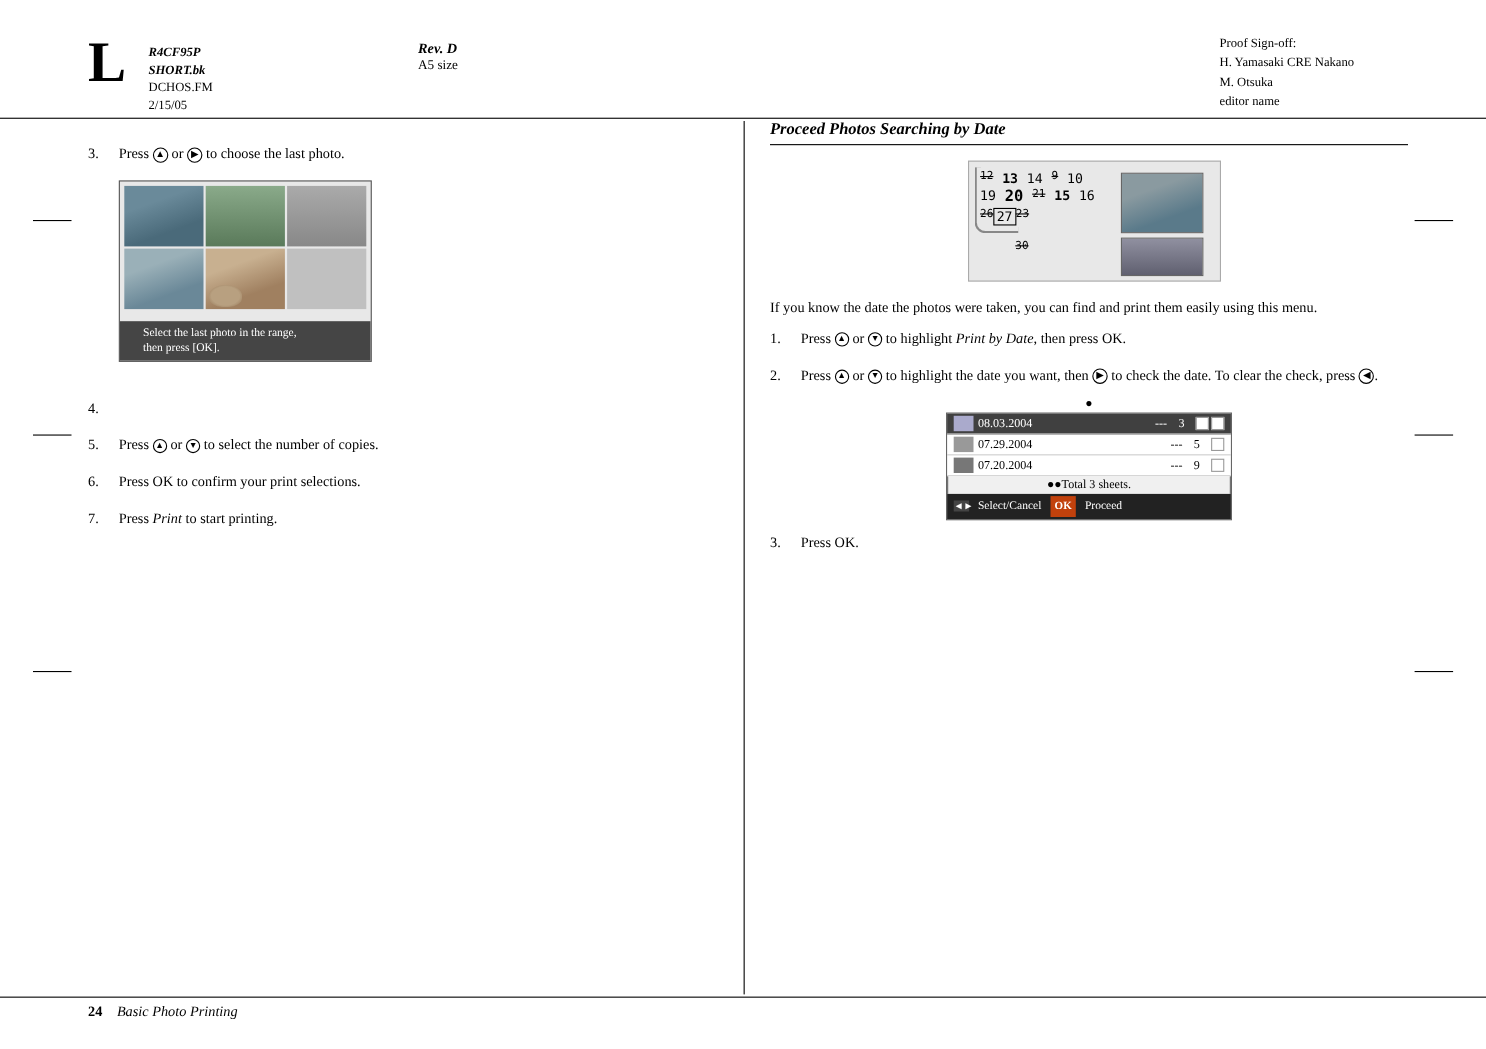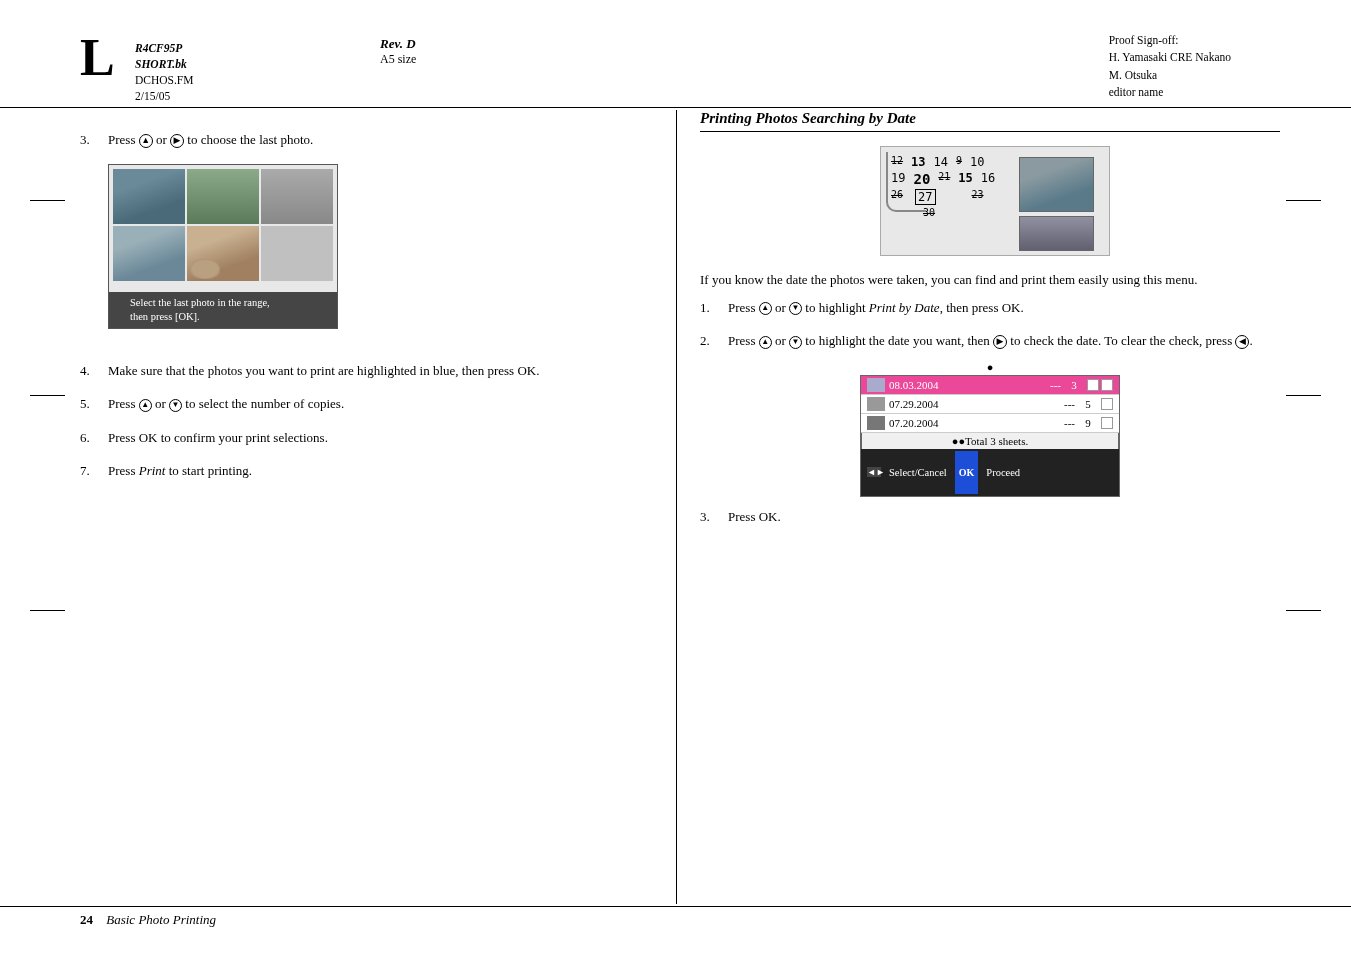--- a/index.html
+++ b/index.html
@@ -473,7 +473,7 @@
 
   <div class="right-col">
 
-    <div class="section-title">Printing Photos Searching by Date</div>
+    <div class="section-title">Proceed Photos Searching by Date</div>
 
     <div class="calendar-visual" style="margin-bottom:14px;">
 

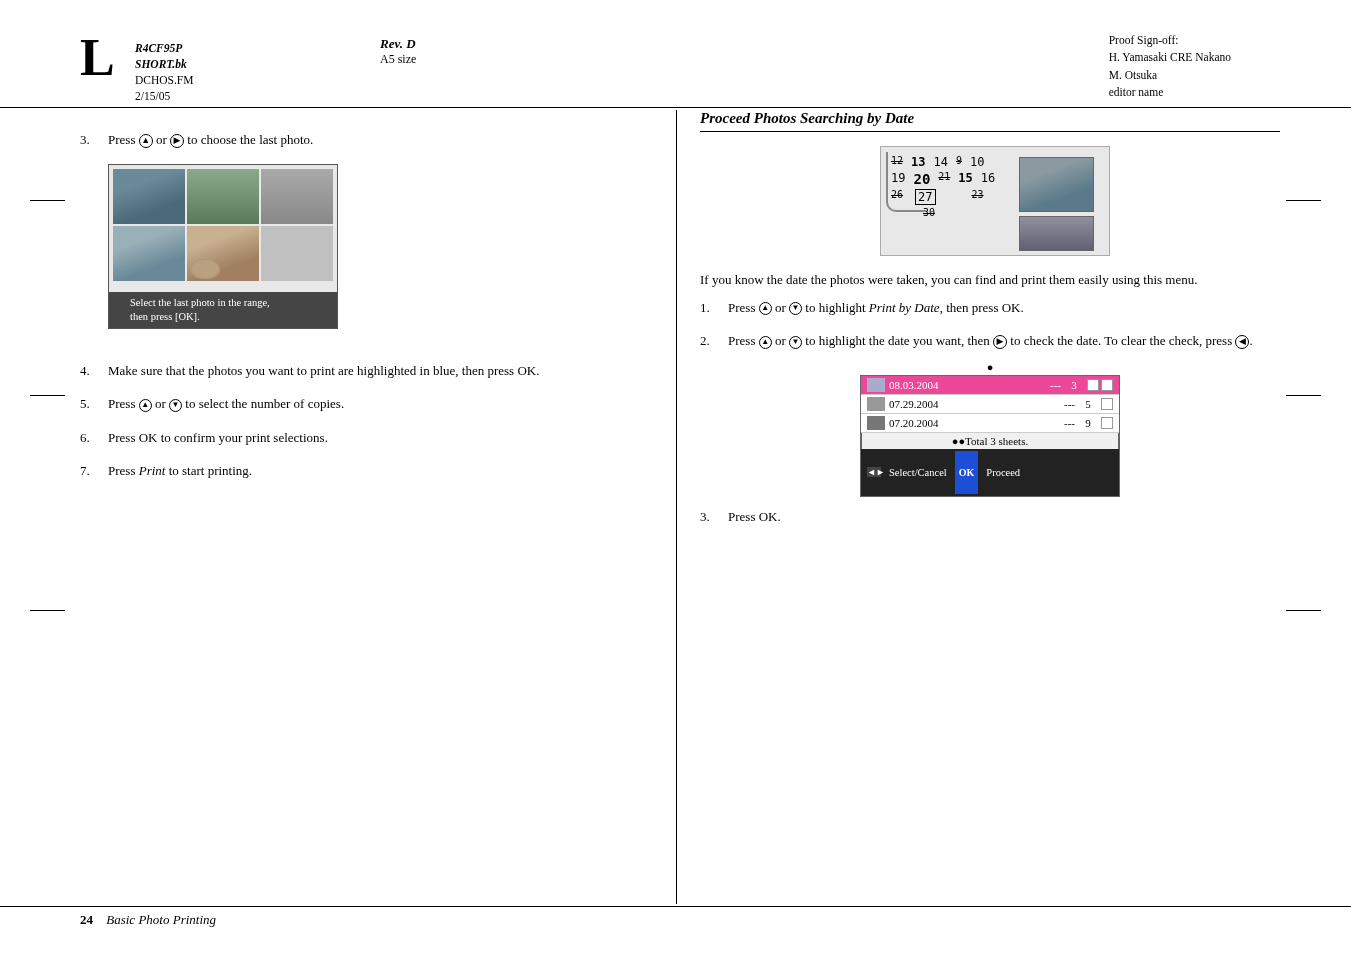--- a/index.html
+++ b/index.html
@@ -494,7 +494,7 @@
             <span style="font-weight:bold;">15</span>
             <span>16</span>
           </div>
-          <div style="display:flex;gap:12px;margin-bottom:2px;">
+          <div style="display:flex;gap:0;margin-bottom:13px;">
             <span style="text-decoration:line-through;font-size:10px;">26</span>
             <span style="border:1px solid #000;padding:0 2px;">27</span>
             <span></span>

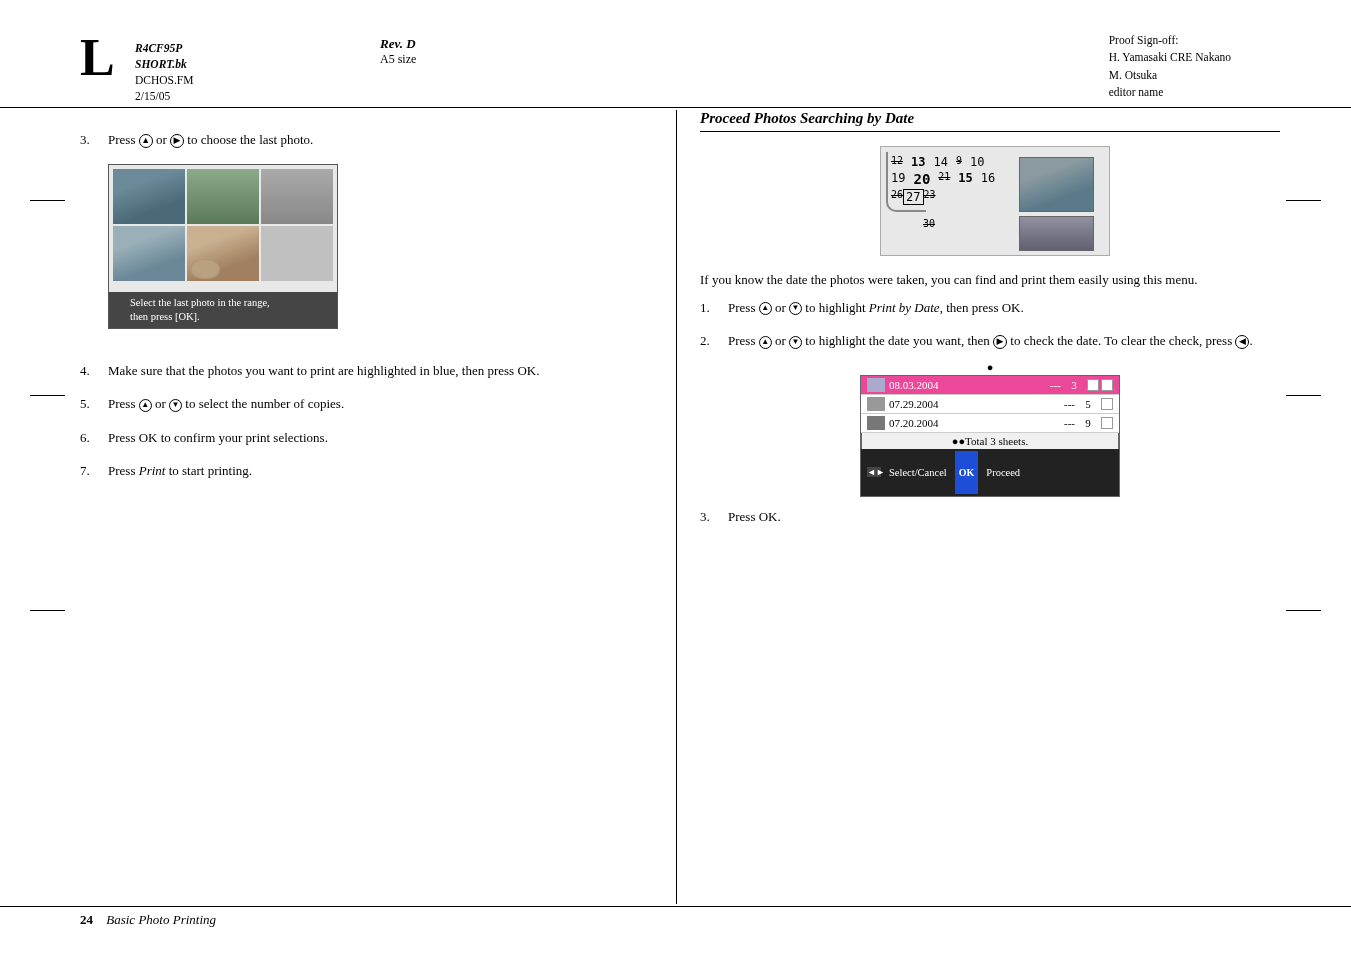--- a/index.html
+++ b/index.html
@@ -444,7 +444,6 @@
 
     <div class="step-item">
       <span class="step-num">4.</span>
-      <span class="step-text">Make sure that the photos you want to print are highlighted in blue, then press OK.</span>
     </div>
 
     <div class="step-item">

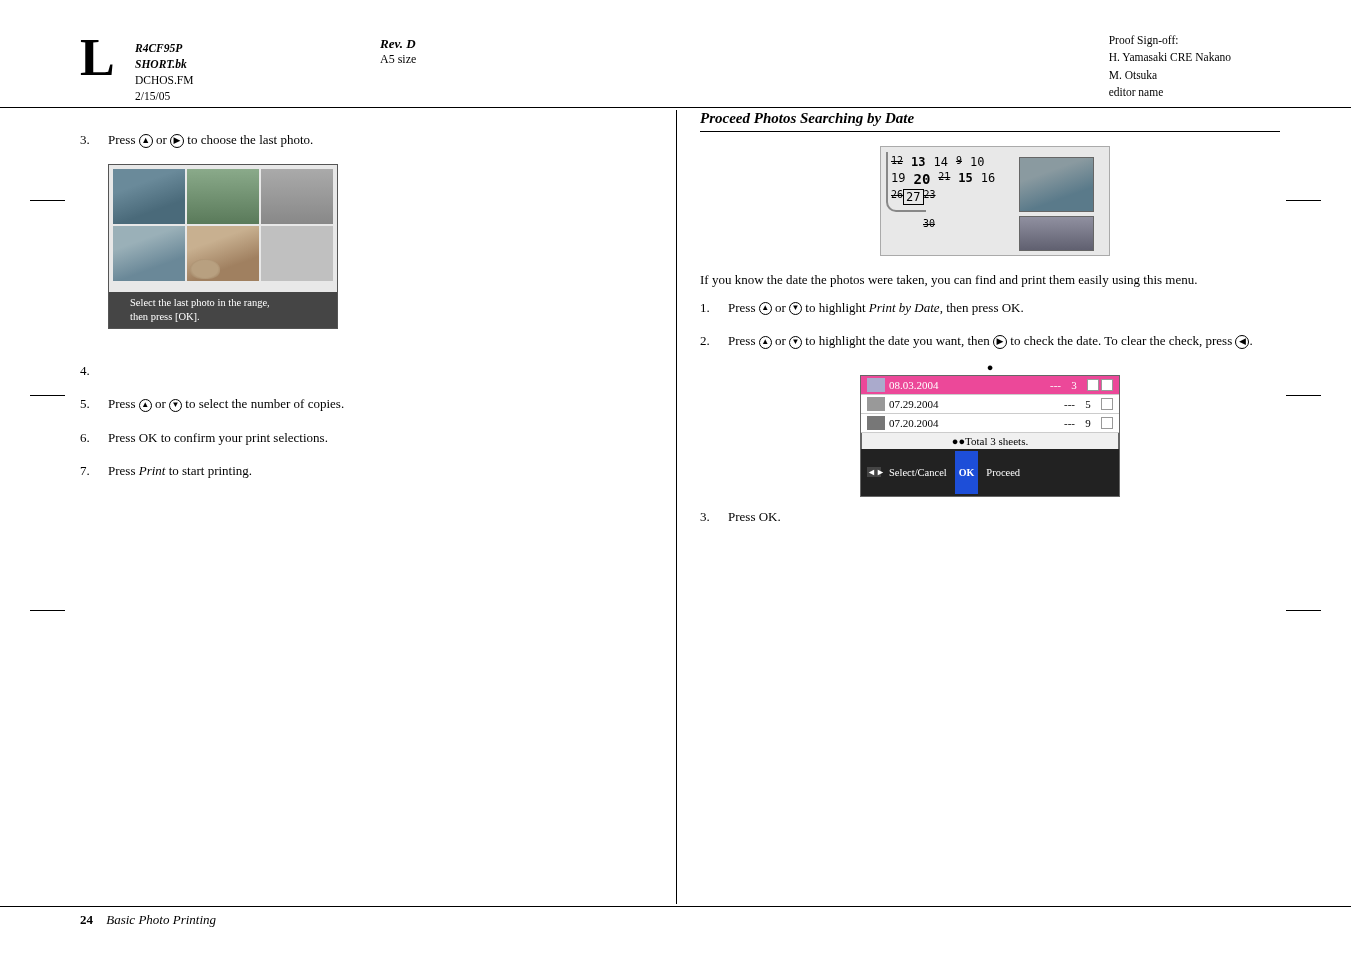--- a/index.html
+++ b/index.html
@@ -271,7 +271,7 @@
     }
 
     .date-list-row.highlighted {
-      background: #ec4899;
+      background: #404040;
       color: #fff;
     }
 

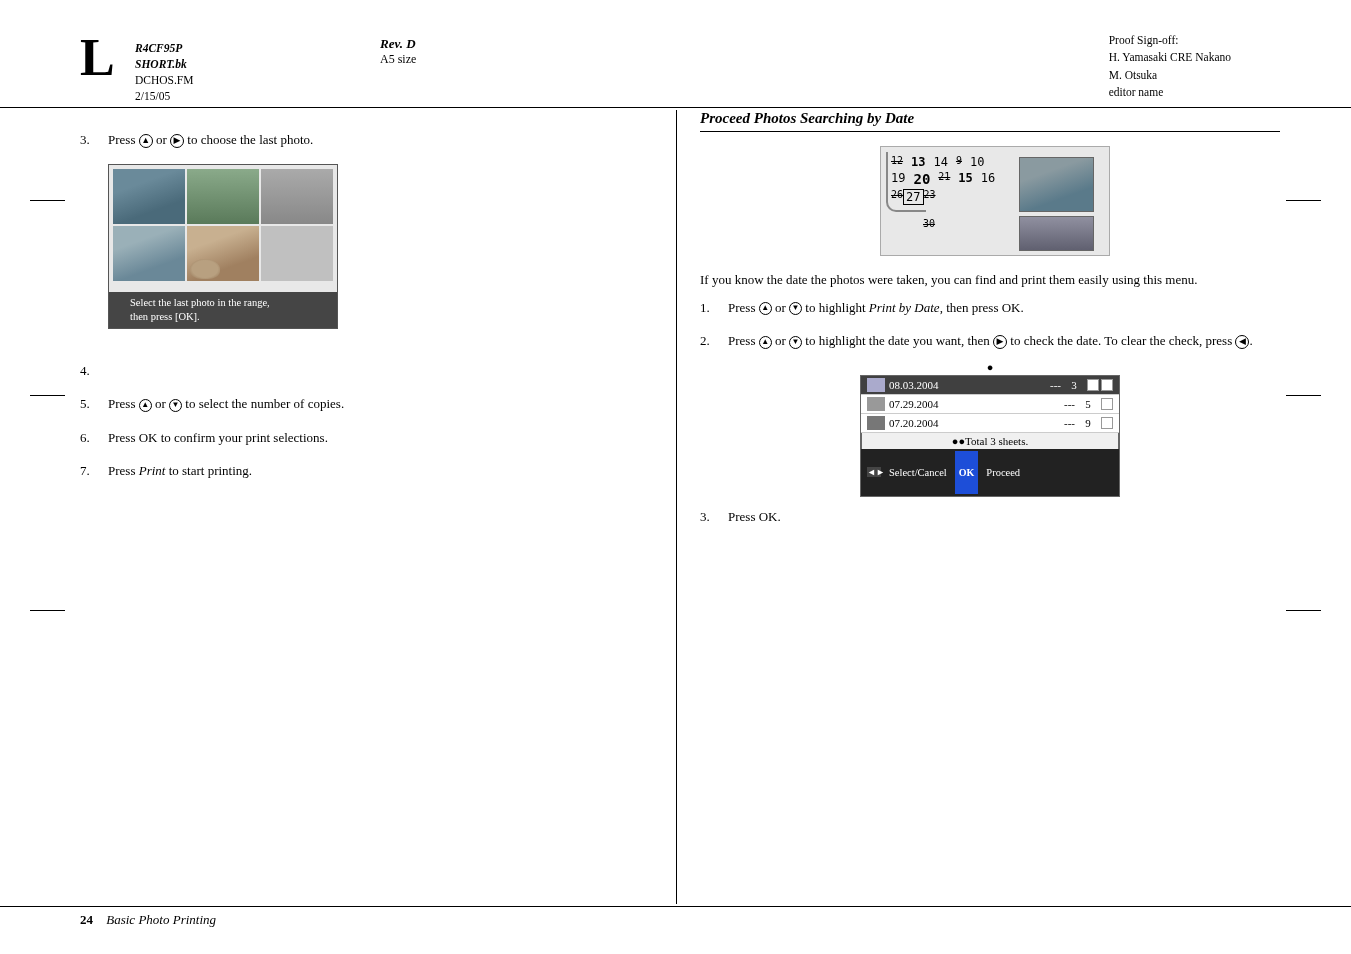--- a/index.html
+++ b/index.html
@@ -336,10 +336,10 @@
     }
 
     .ok-badge {
-      background: #1d4ed8;
+      background: #c2410c;
       color: #fff;
       font-size: 10px;
-      padding: 16px 4px;
+      padding: 4px 4px;
       font-weight: bold;
     }
 

